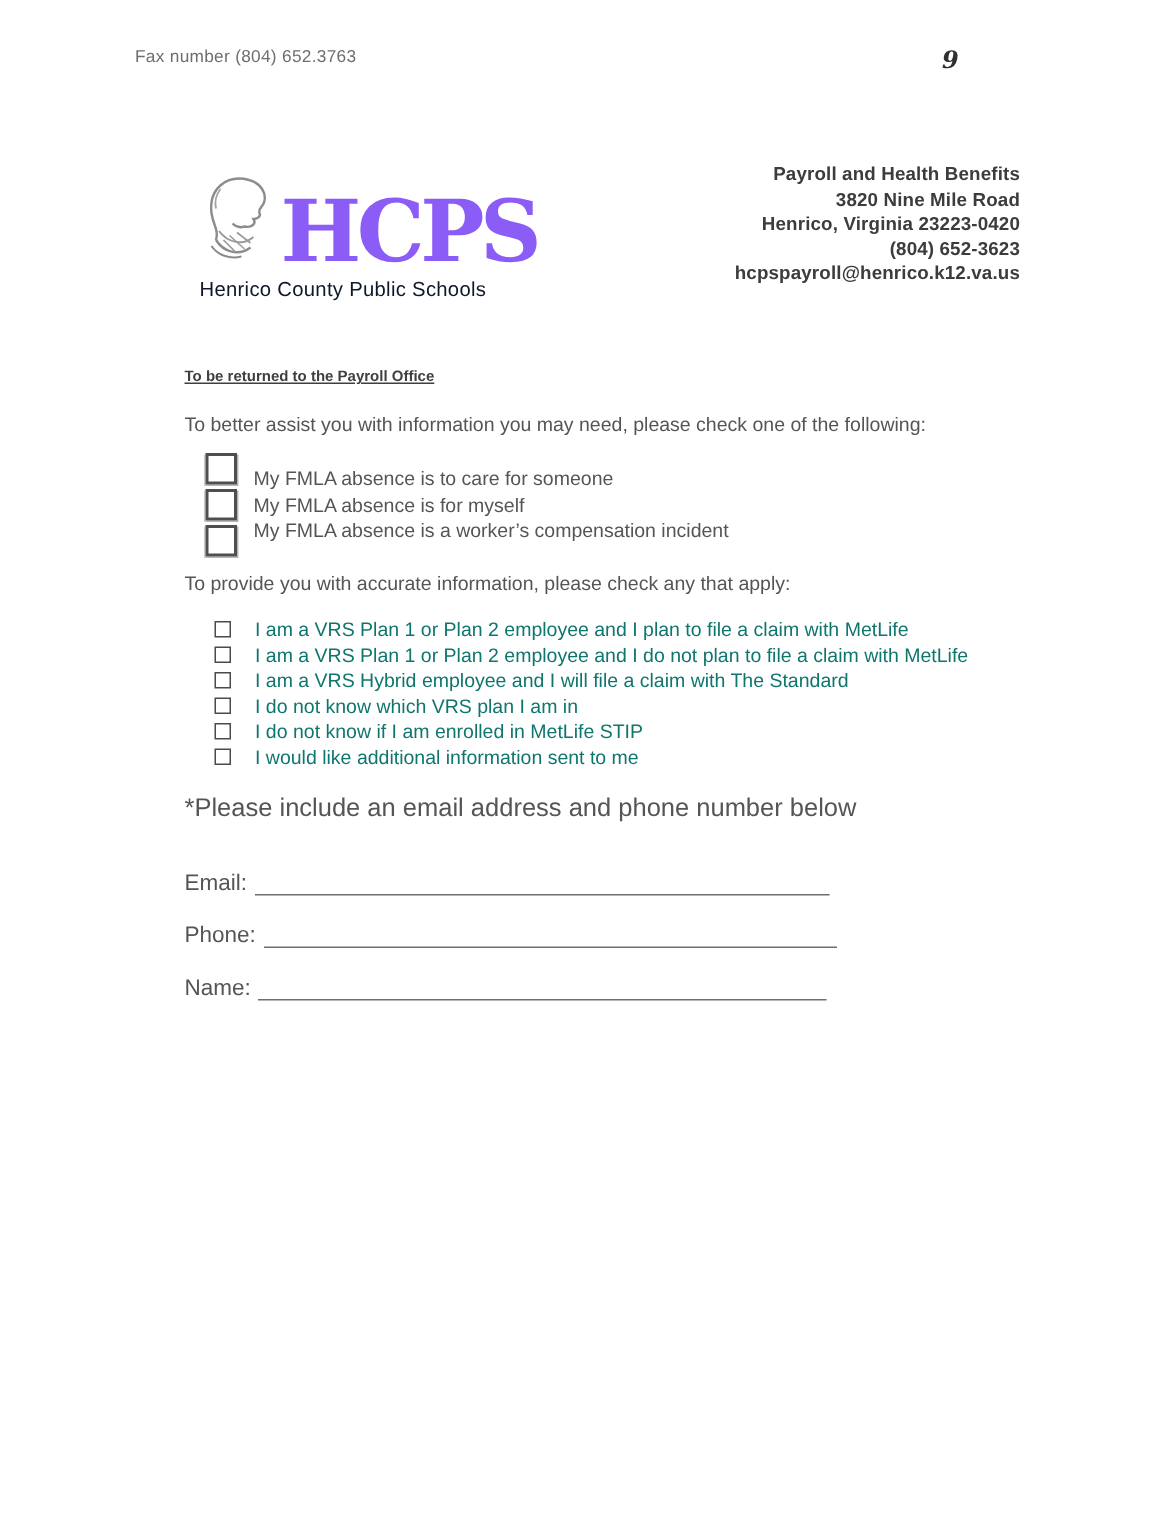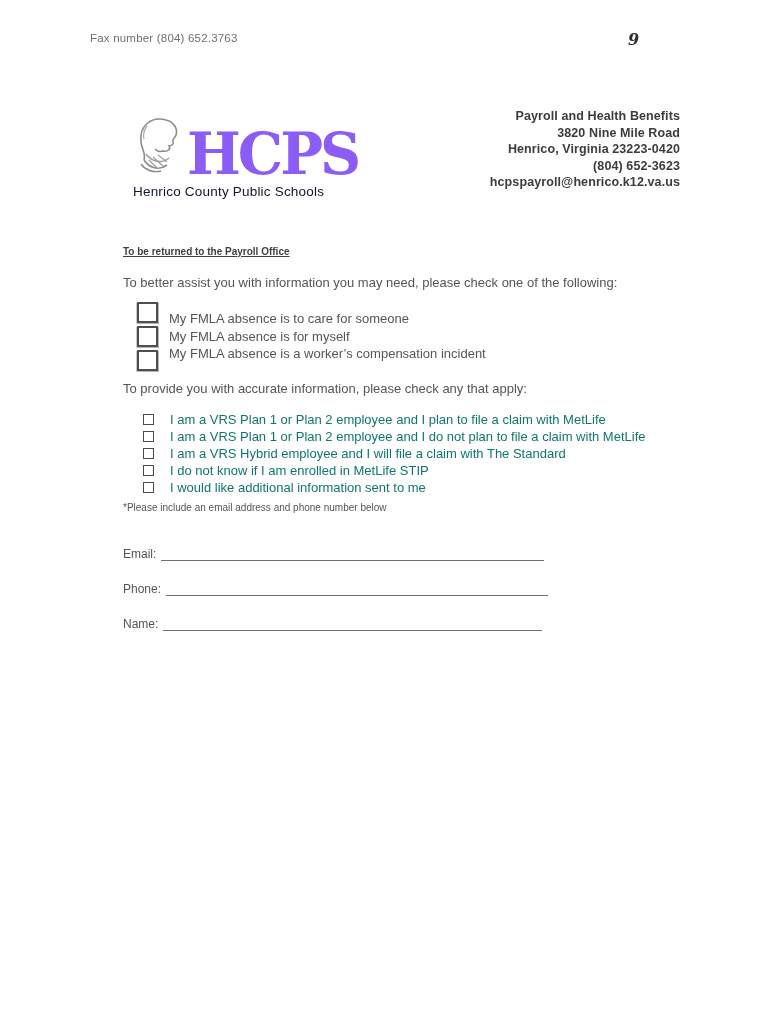--- a/index.html
+++ b/index.html
@@ -168,6 +168,10 @@
       </div>
       <div class="list2-row">
         <span class="cb-sm"></span>
+        <span class="list2-label">I do not know which VRS plan I am in</span>
+      </div>
+      <div class="list2-row">
+        <span class="cb-sm"></span>
         <span class="list2-label">I do not know if I am enrolled in MetLife STIP</span>
       </div>
       <div class="list2-row">

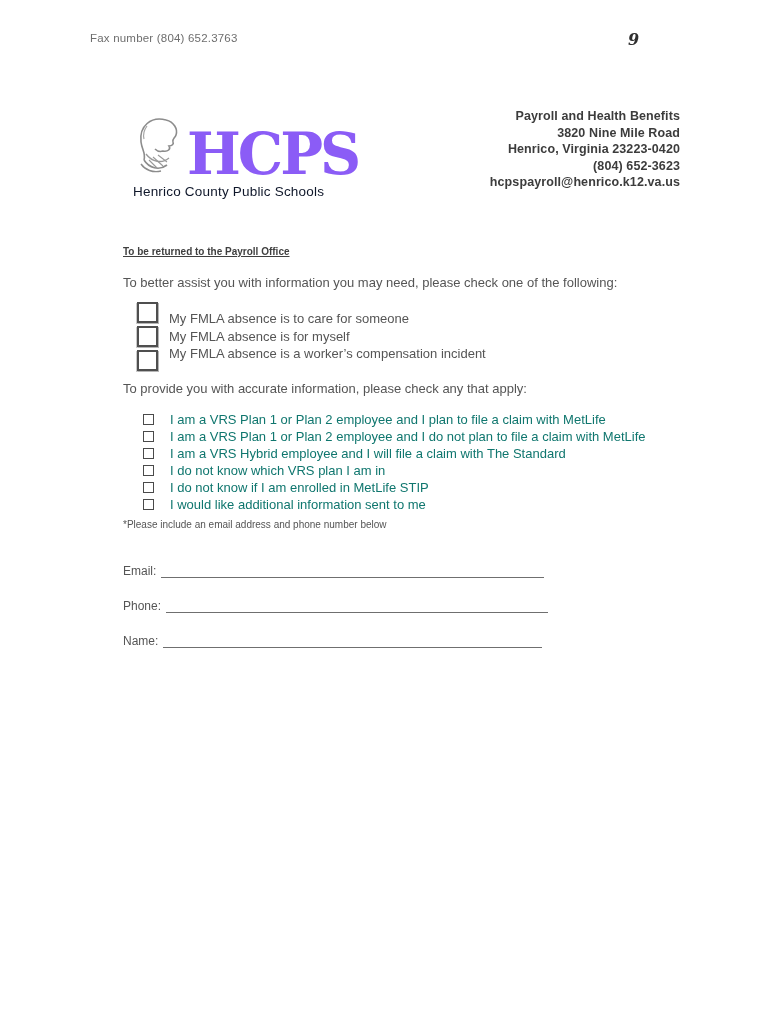--- a/index.html
+++ b/index.html
@@ -89,7 +89,7 @@
     margin-right: 16px;
   }
   .list2-label { font-size: 13px; color: #0f766e; white-space: nowrap; }
-  .footnote { font-size: 10px; color: #555555; margin-top: 6px; }
+  .footnote { font-size: 17px; color: #555555; margin-top: 16px; }
   .fields { margin-top: 31px; }
   .field-row { display: flex; align-items: flex-end; height: 17px; margin-bottom: 18px; }
   .field-label { font-size: 12px; color: #555555; margin-right: 5px; }

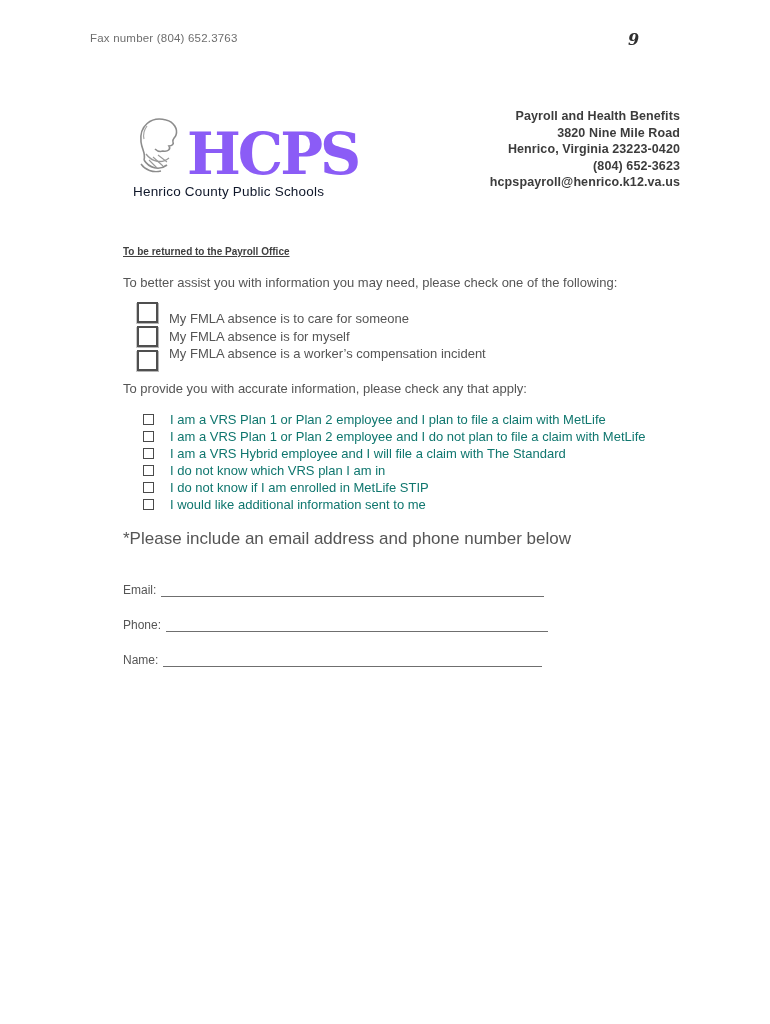--- a/index.html
+++ b/index.html
@@ -92,7 +92,7 @@
   .footnote { font-size: 17px; color: #555555; margin-top: 16px; }
   .fields { margin-top: 31px; }
   .field-row { display: flex; align-items: flex-end; height: 17px; margin-bottom: 18px; }
-  .field-label { font-size: 12px; color: #555555; margin-right: 5px; }
+  .field-label { font-size: 15px; color: #555555; margin-right: 5px; }
   .field-line { border-bottom: 1px solid #6f6f6f; height: 14px; }
   .line-email { width: 383px; }
   .line-phone { width: 382px; }

